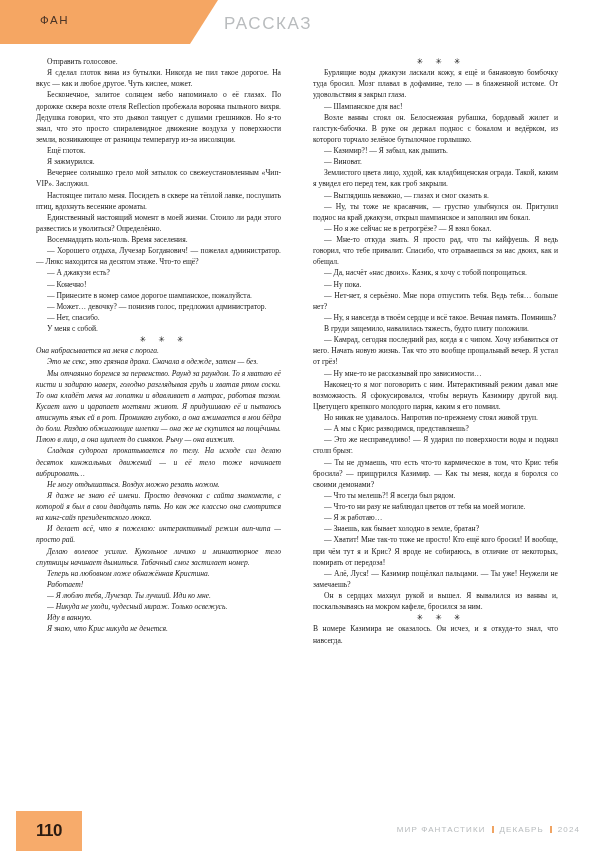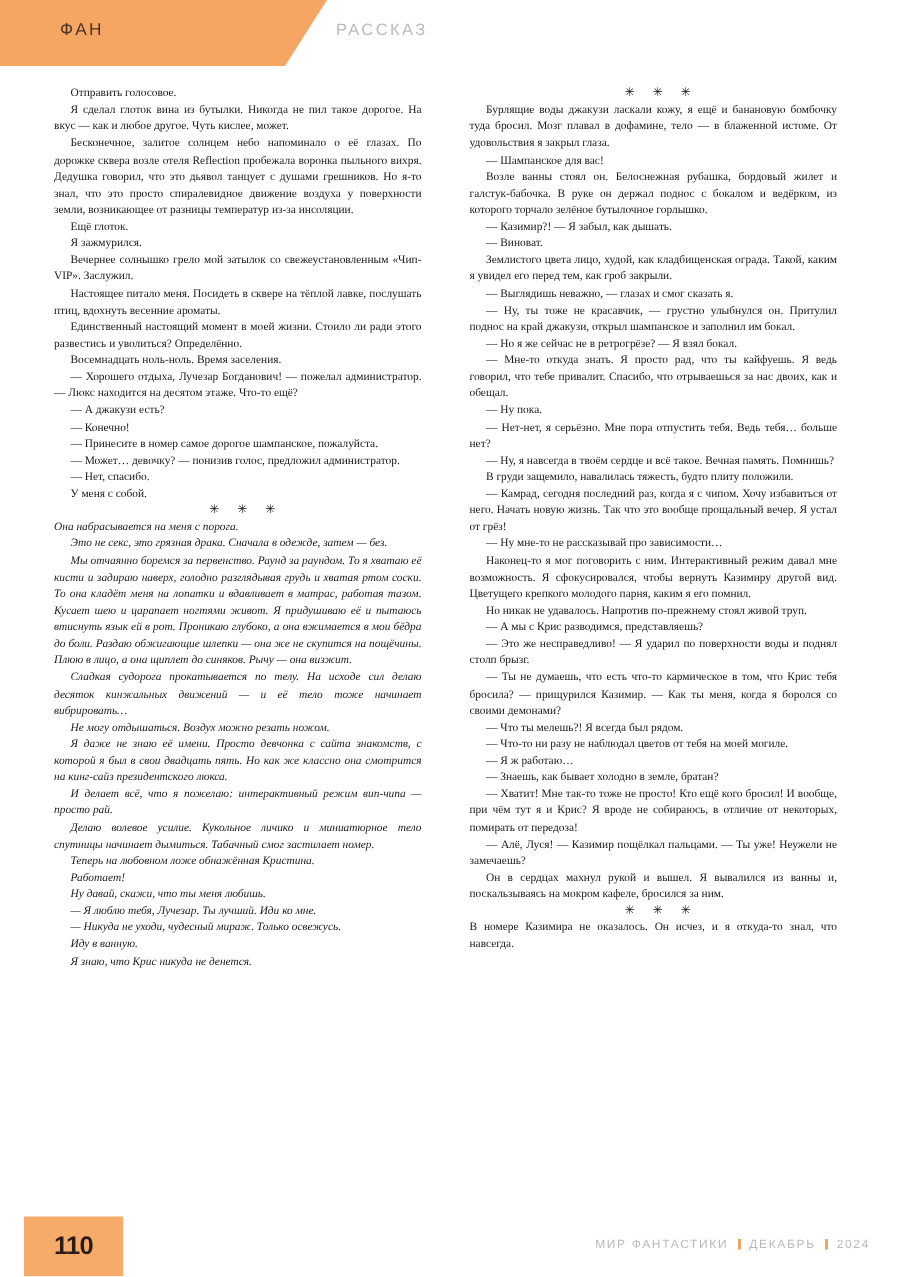--- a/index.html
+++ b/index.html
@@ -56,7 +56,7 @@
     left: 224px;
     top: 14px;
     font-family: "Liberation Sans", "DejaVu Sans", sans-serif;
-    font-size: 11px;
+    font-size: 17px;
     letter-spacing: 1.6px;
     color: #b9bcbe;
     text-transform: uppercase;

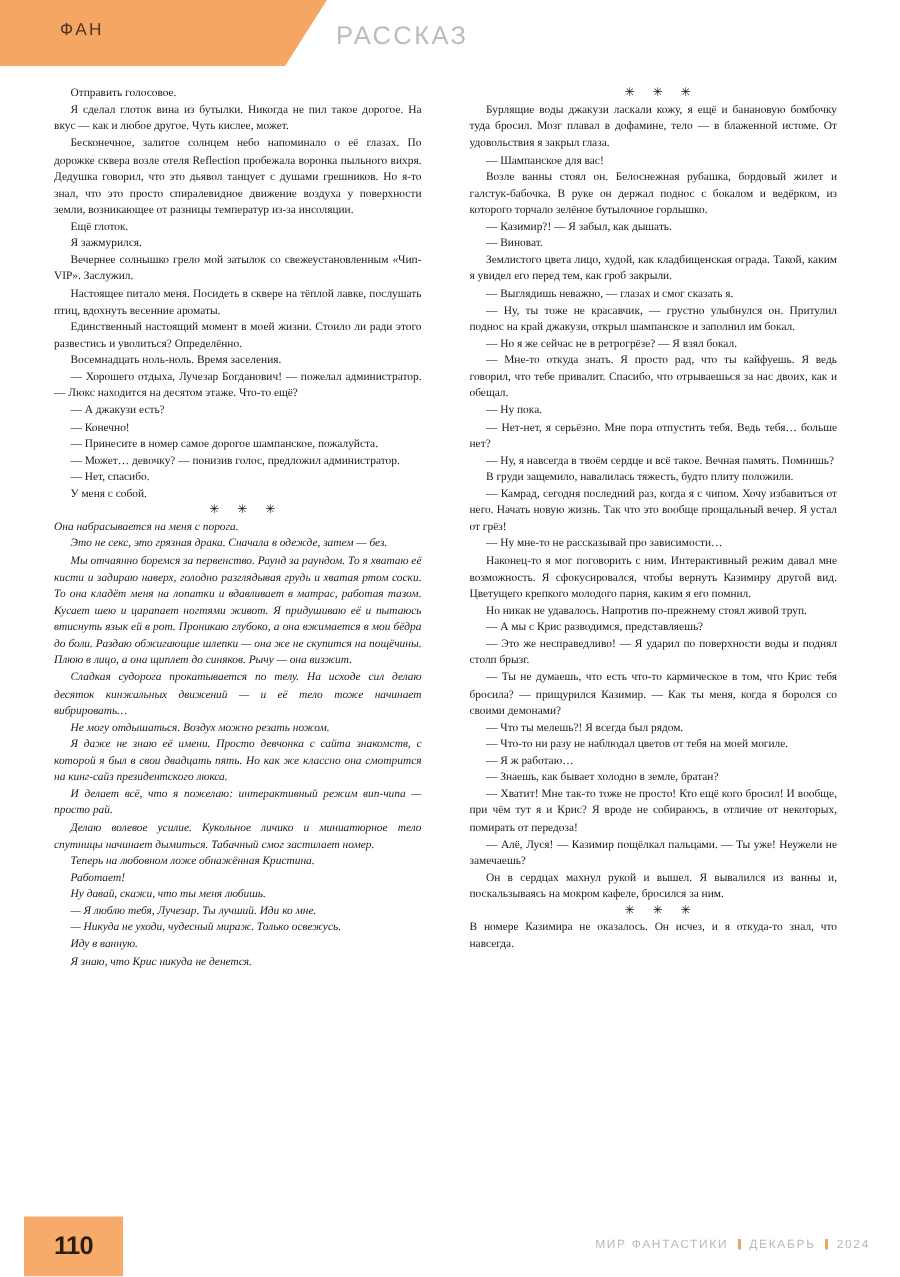--- a/index.html
+++ b/index.html
@@ -225,6 +225,7 @@
         <p>— Ну, ты тоже не красавчик, — грустно улыбнулся он. Притулил поднос на край джакузи, открыл шампанское и заполнил им бокал.</p>
         <p>— Но я же сейчас не в ретрогрёзе? — Я взял бокал.</p>
         <p>— Мне-то откуда знать. Я просто рад, что ты кайфуешь. Я ведь говорил, что тебе привалит. Спасибо, что отрываешься за нас двоих, как и обещал.</p>
+        <p>— Да, насчёт «нас двоих». Казик, я хочу с тобой попрощаться.</p>
         <p>— Ну пока.</p>
         <p>— Нет-нет, я серьёзно. Мне пора отпустить тебя. Ведь тебя… больше нет?</p>
         <p>— Ну, я навсегда в твоём сердце и всё такое. Вечная память. Помнишь?</p>

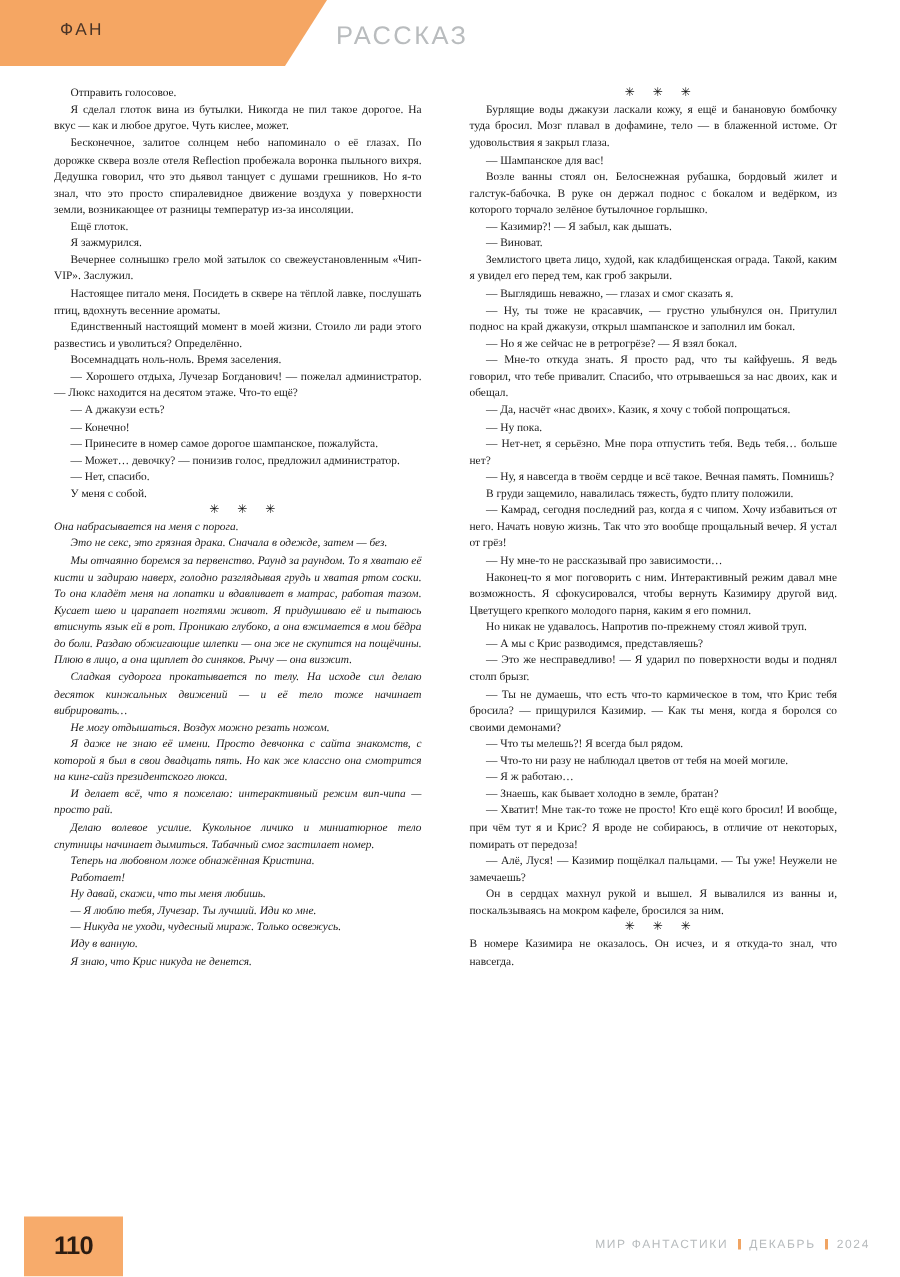--- a/index.html
+++ b/index.html
@@ -203,7 +203,6 @@
         <p>Делаю волевое усилие. Кукольное личико и миниатюрное тело спутницы начинает дымиться. Табачный смог застилает номер.</p>
         <p>Теперь на любовном ложе обнажённая Кристина.</p>
         <p>Работает!</p>
-        <p>Ну давай, скажи, что ты меня любишь.</p>
         <p>— Я люблю тебя, Лучезар. Ты лучший. Иди ко мне.</p>
         <p>— Никуда не уходи, чудесный мираж. Только освежусь.</p>
         <p>Иду в ванную.</p>

